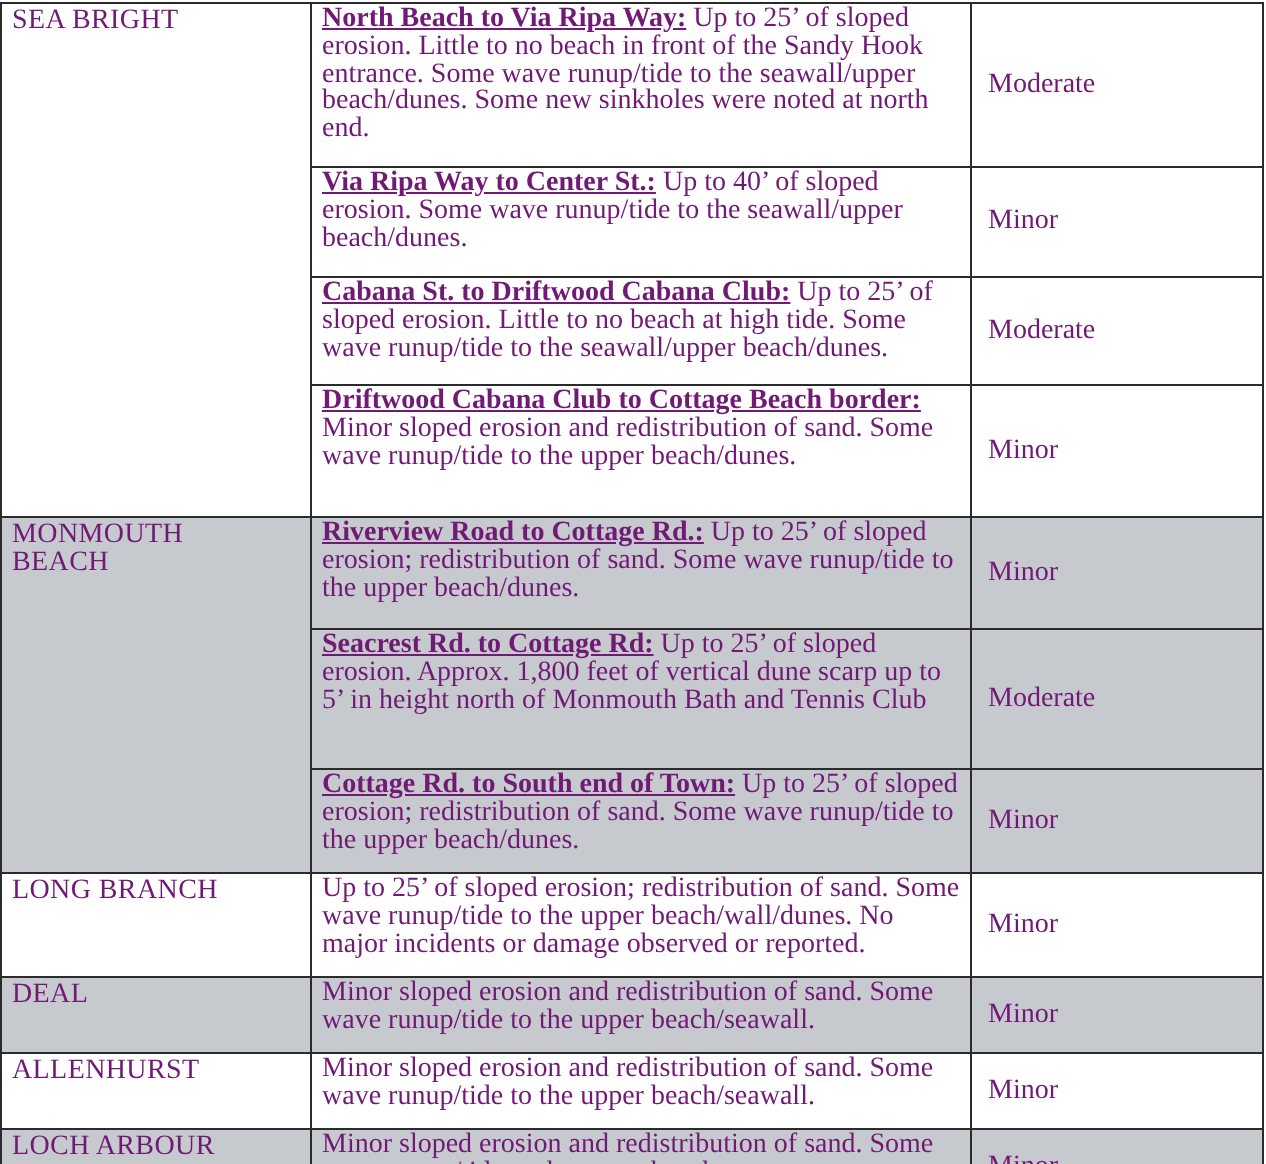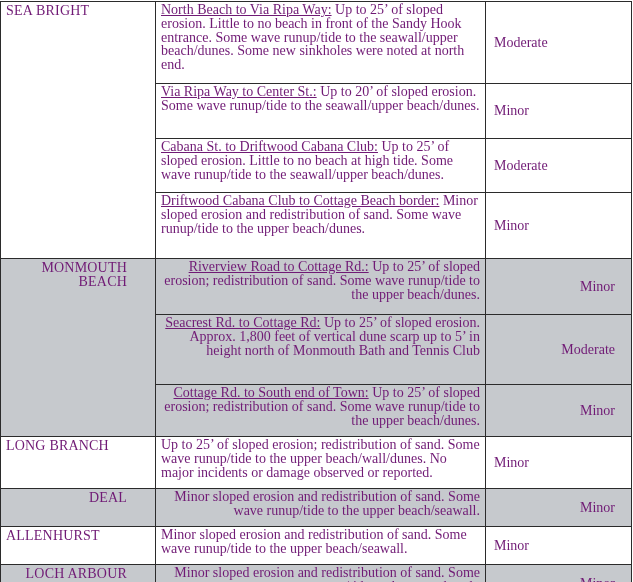--- a/index.html
+++ b/index.html
@@ -43,7 +43,7 @@
     padding: 1px 16px 1px 8px;
   }
   .seg-head {
-    font-weight: normal;
+    font-weight: bold;
     text-decoration: underline;
   }
   tr.shaded td {

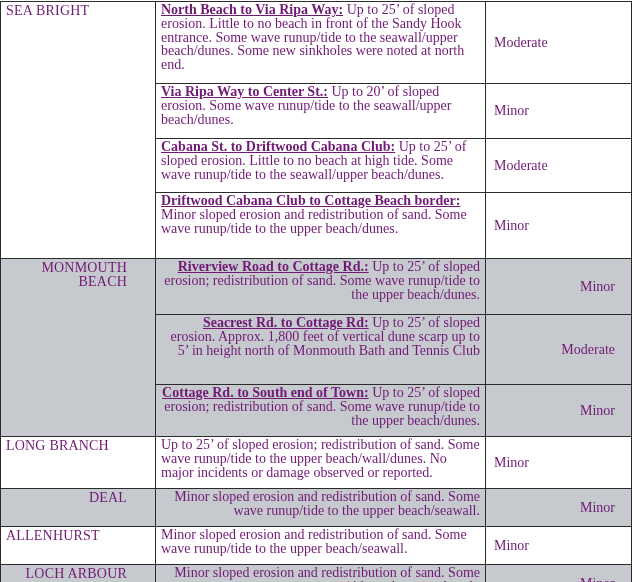--- a/index.html
+++ b/index.html
@@ -89,7 +89,7 @@
       <tr class="r2">
         <td class="desc">
           <span class="seg-head">Via Ripa Way to Center St.:</span>
-          <span>Up to 20’ of sloped erosion.  Some wave runup/tide to the seawall/upper beach/dunes.</span>
+          <span>Up to 40’ of sloped erosion.  Some wave runup/tide to the seawall/upper beach/dunes.</span>
         </td>
         <td class="rating">
           <span>Minor</span>

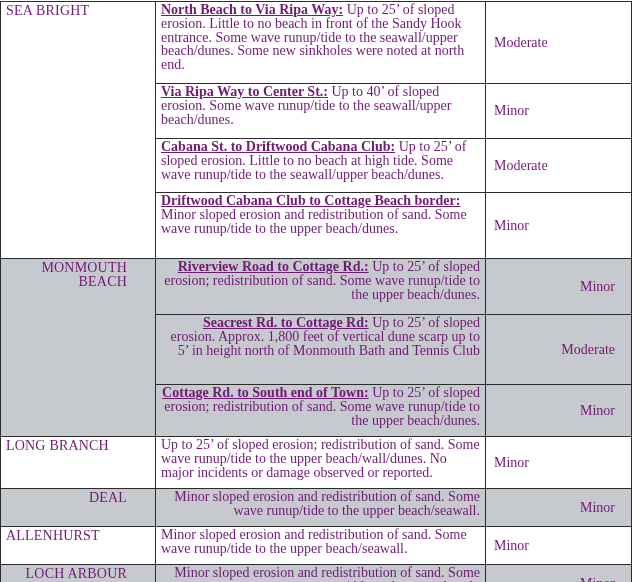--- a/index.html
+++ b/index.html
@@ -48,7 +48,6 @@
   }
   tr.shaded td {
     background: #c6c9cd;
-    text-align: right;
   }
   
   tr.r1  td { height: 78px; }

